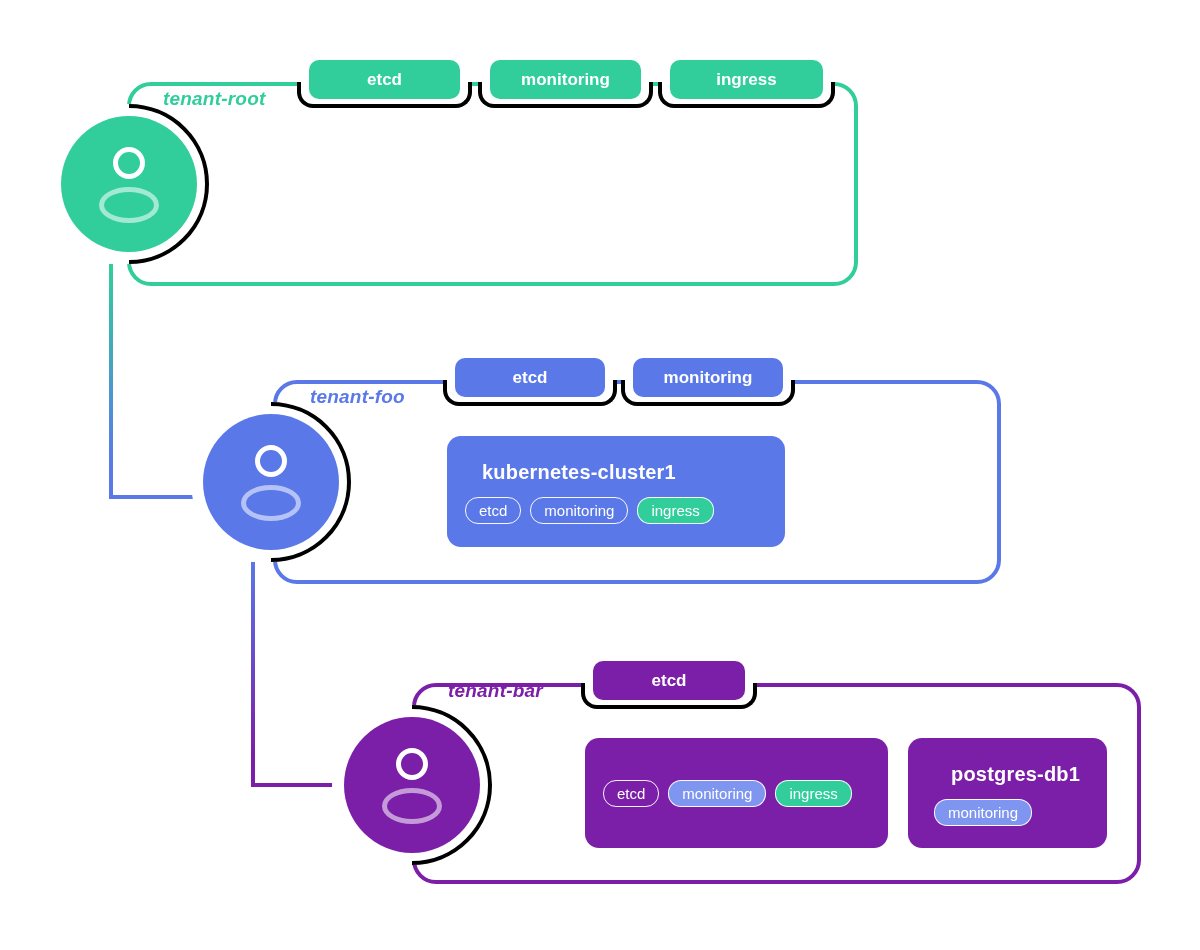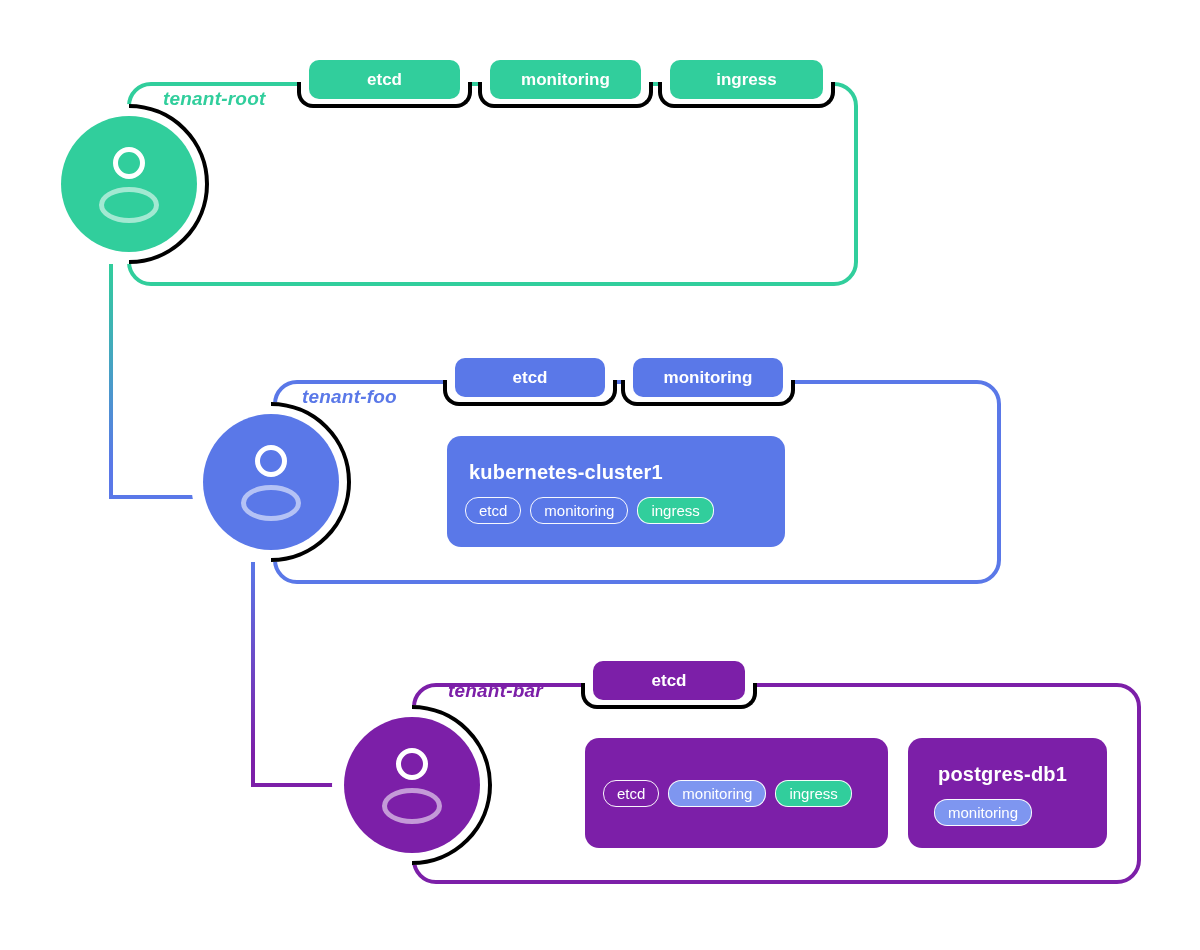--- a/index.html
+++ b/index.html
@@ -90,7 +90,7 @@
 
   <div>
     <div class="tbox b-blue" style="left:273px;top:380px;width:728px;height:204px;"></div>
-    <div class="tlabel t-blue" style="left:302px;top:386px;">tenant-foo</div>
+    <div class="tlabel t-blue" style="left:310px;top:386px;">tenant-foo</div>
 
     <div class="socket b-blue" style="left:443px;top:380px;width:174px;"></div>
     <div class="tab bg-blue" style="left:455px;top:358px;width:150px;">etcd</div>

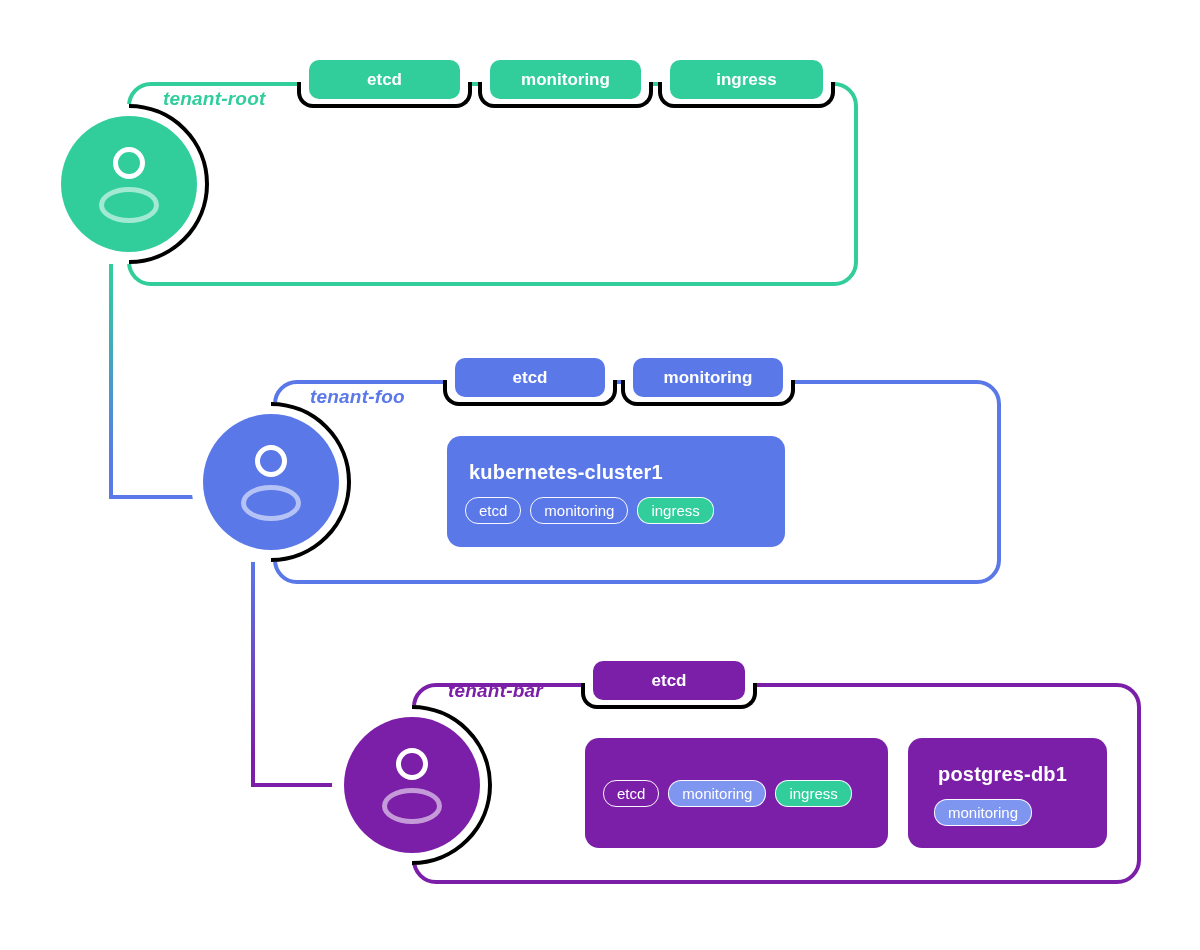--- a/index.html
+++ b/index.html
@@ -39,7 +39,7 @@
   
   .card{position:absolute;border-radius:14px;color:#fff;z-index:3;box-sizing:border-box;
         display:flex;flex-direction:column;justify-content:center;padding:14px 18px;}
-  .card-title{font-size:20px;font-weight:700;margin:2px 0 13px 4px;letter-spacing:.2px;}
+  .card-title{font-size:20px;font-weight:700;margin:2px 0 13px 17px;letter-spacing:.2px;}
   .pills{display:flex;gap:9px;}
   .pill{display:inline-flex;align-items:center;justify-content:center;height:27px;padding:0 13px;
         border:1.5px solid rgba(255,255,255,.95);border-radius:13px;font-size:15px;color:#fff;

